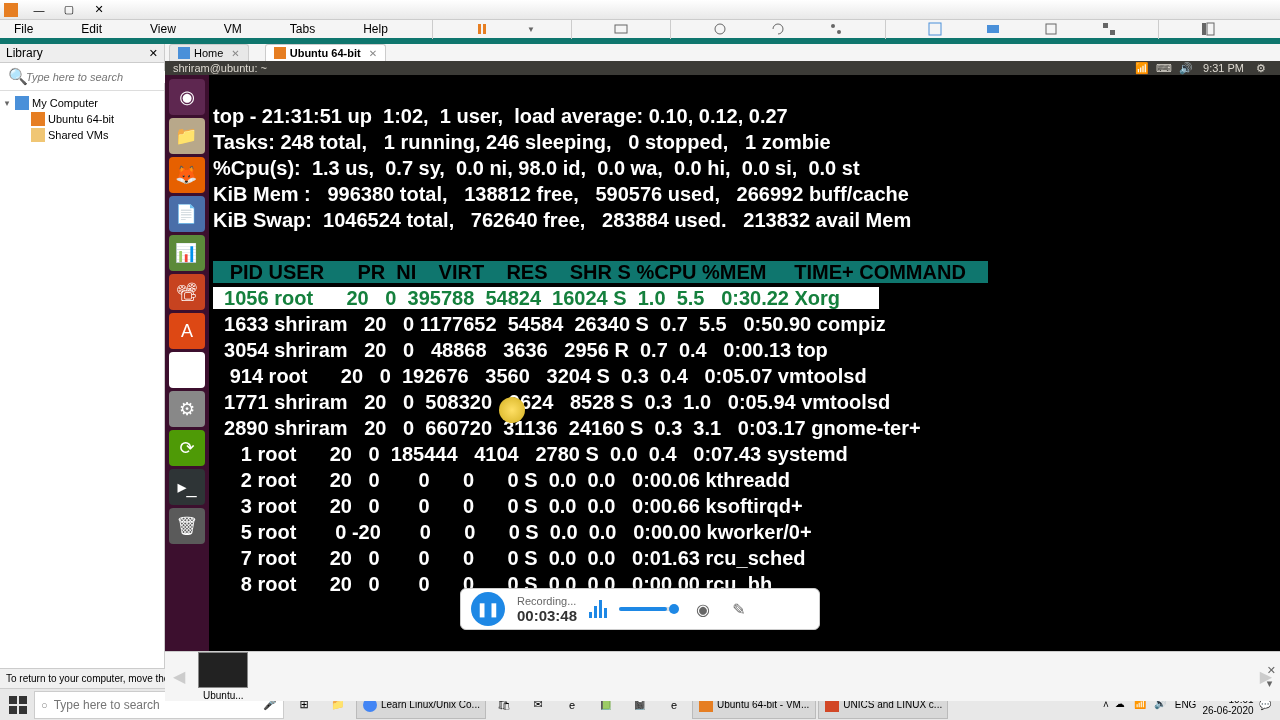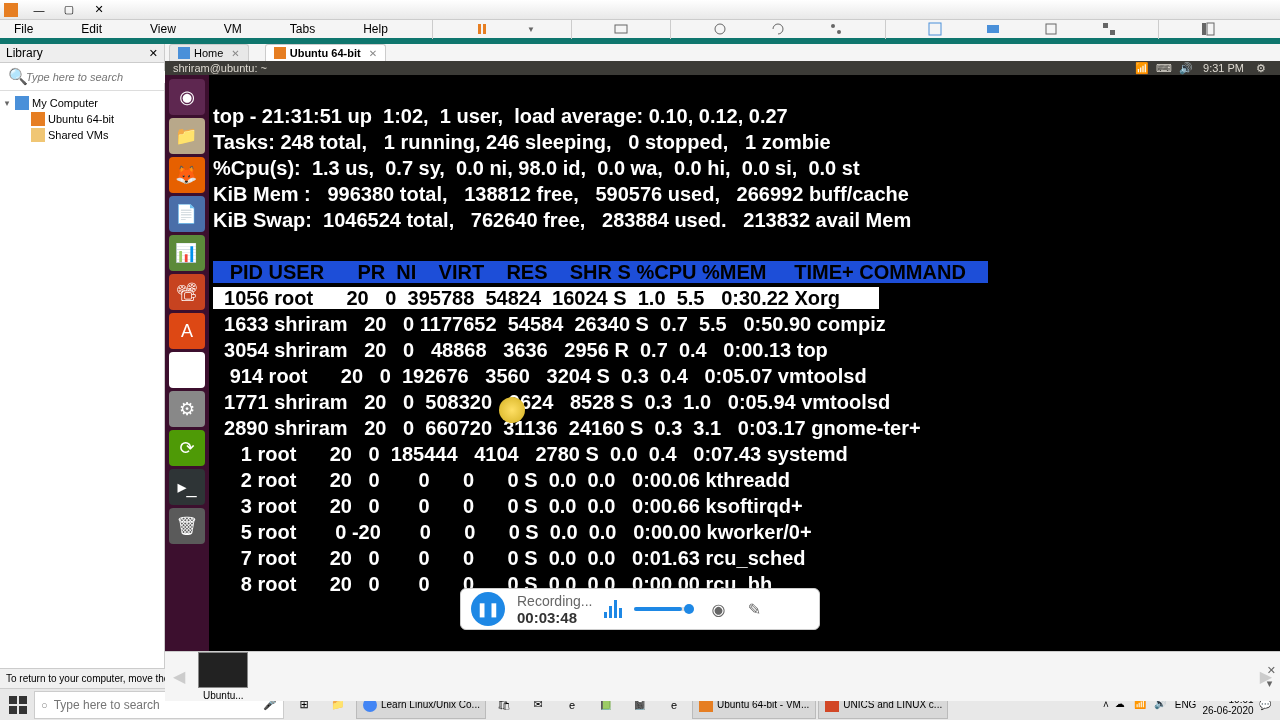--- a/index.html
+++ b/index.html
@@ -72,7 +72,7 @@
 
 .terminal { flex: 1; background: #000; color: #fff; font-family: "DejaVu Sans Mono", "Courier New", monospace; font-size: 20px; font-weight: bold; padding: 2px 4px; white-space: pre; overflow: hidden; position: relative; line-height: 1.3; }
 .terminal .hdr-row { background: #000; color: #fff; }
-.terminal .col-header { background: #1d4ed8; color: #000; }
+.terminal .col-header { background: #0f766e; color: #000; }
 .terminal .sel-row { background: #fff; color: #000000; }
 .highlight-dot { position: absolute; width: 26px; height: 26px; border-radius: 50%; background: radial-gradient(#ffe066, #d4b020); left: 290px; top: 322px; pointer-events:none; }
 

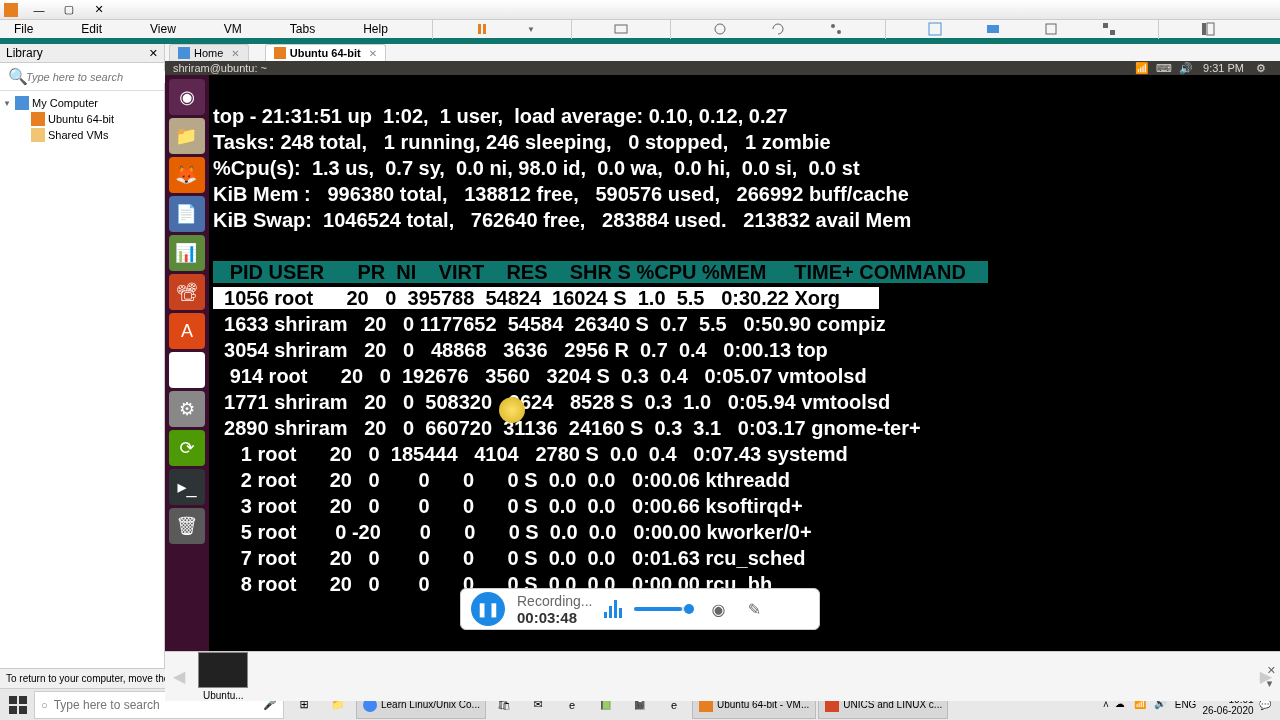--- a/index.html
+++ b/index.html
@@ -73,7 +73,7 @@
 .terminal { flex: 1; background: #000; color: #fff; font-family: "DejaVu Sans Mono", "Courier New", monospace; font-size: 20px; font-weight: bold; padding: 2px 4px; white-space: pre; overflow: hidden; position: relative; line-height: 1.3; }
 .terminal .hdr-row { background: #000; color: #fff; }
 .terminal .col-header { background: #0f766e; color: #000; }
-.terminal .sel-row { background: #fff; color: #000000; }
+.terminal .sel-row { background: #fff; color: #15803d; }
 .highlight-dot { position: absolute; width: 26px; height: 26px; border-radius: 50%; background: radial-gradient(#ffe066, #d4b020); left: 290px; top: 322px; pointer-events:none; }
 
 

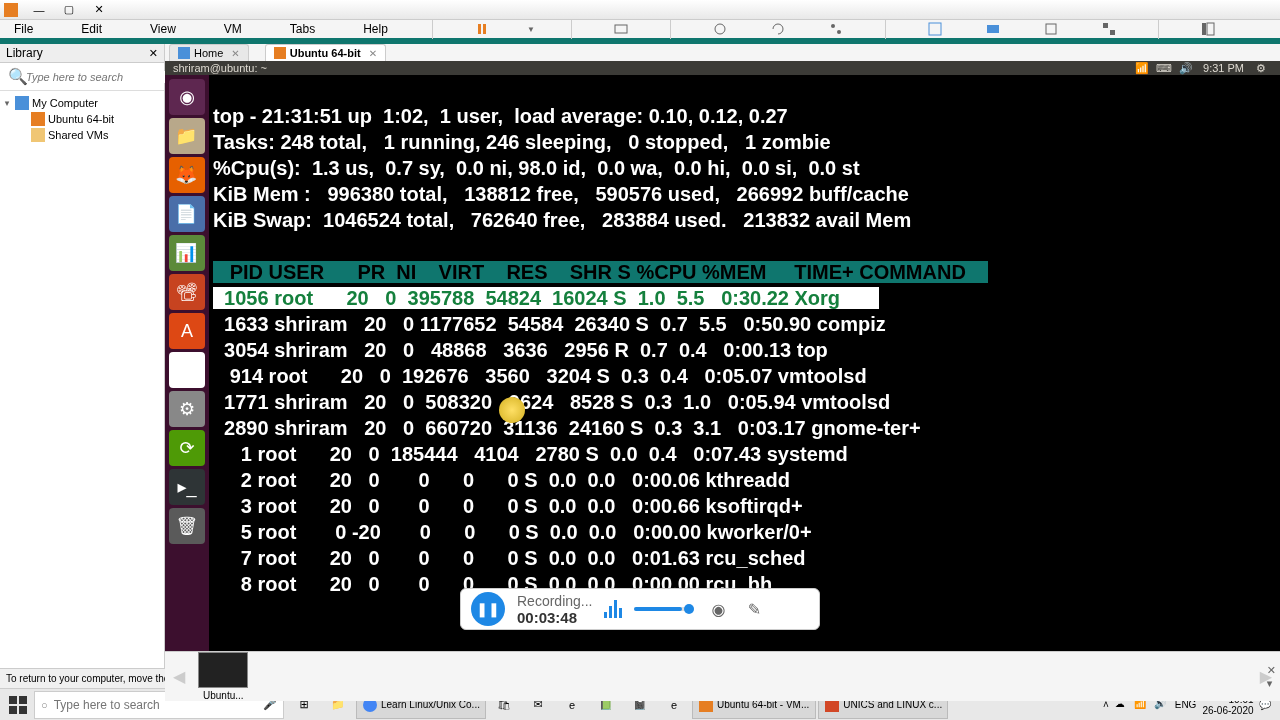--- a/index.html
+++ b/index.html
@@ -105,7 +105,7 @@
 
 .recording { position: absolute; left: 460px; top: 588px; width: 360px; height: 42px; background: #fff; border: 1px solid #ccc; border-radius: 6px; display: flex; align-items: center; padding: 0 10px; gap: 12px; box-shadow: 0 2px 8px rgba(0,0,0,.2); z-index: 100; }
 .recording .pause { width: 34px; height: 34px; border-radius: 50%; background: #1e88e5; color: #fff; display: flex; align-items: center; justify-content: center; font-size: 14px; }
-.recording .rec-text { font-size: 14px; color: #666; }
+.recording .rec-text { font-size: 11px; color: #666; }
 .recording .rec-time { font-size: 15px; font-weight: bold; color: #333; }
 .recording .levels { display: flex; align-items: flex-end; gap: 2px; height: 18px; }
 .recording .levels span { width: 3px; background: #1e88e5; }

